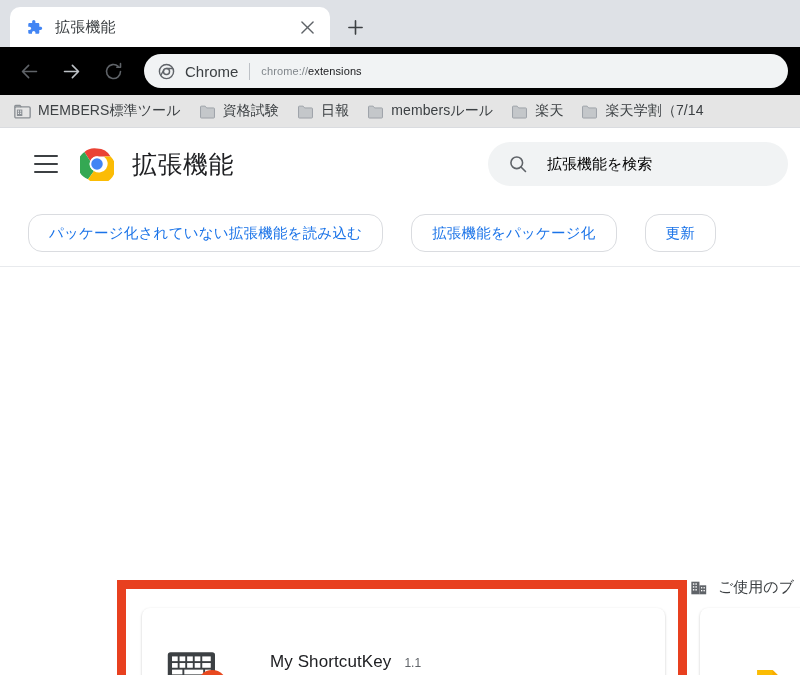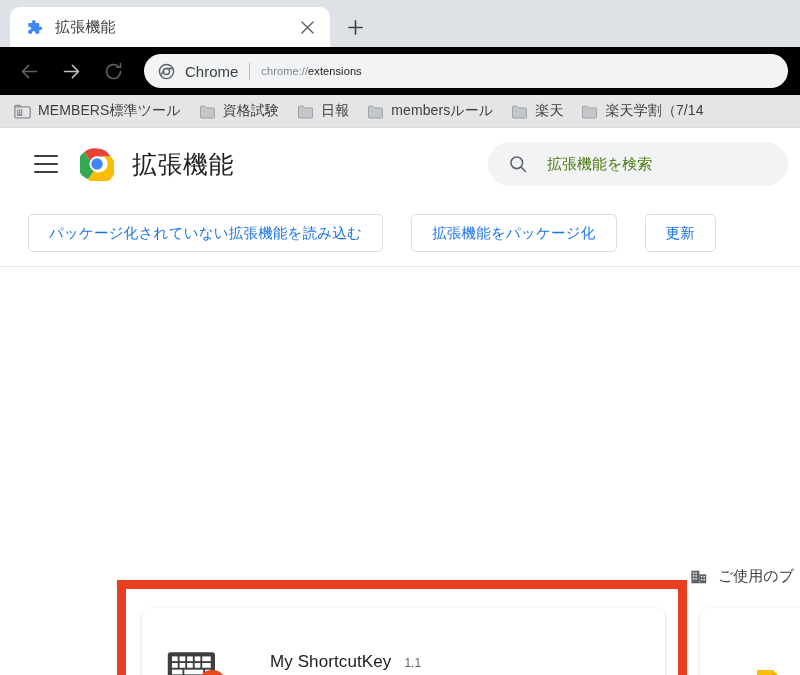--- a/index.html
+++ b/index.html
@@ -195,7 +195,7 @@
     margin-right: -16px;
   }
   .ext-search .s-ico { width: 20px; height: 20px; flex: 0 0 20px; margin-right: 19px; color:#5f6368; }
-  .ext-search .s-ph { font-size: 15px; color: #4d7c0f; }
+  .ext-search .s-ph { font-size: 15px; color: #000000; }
 
   .ext-actionbar {
     height: 66px;

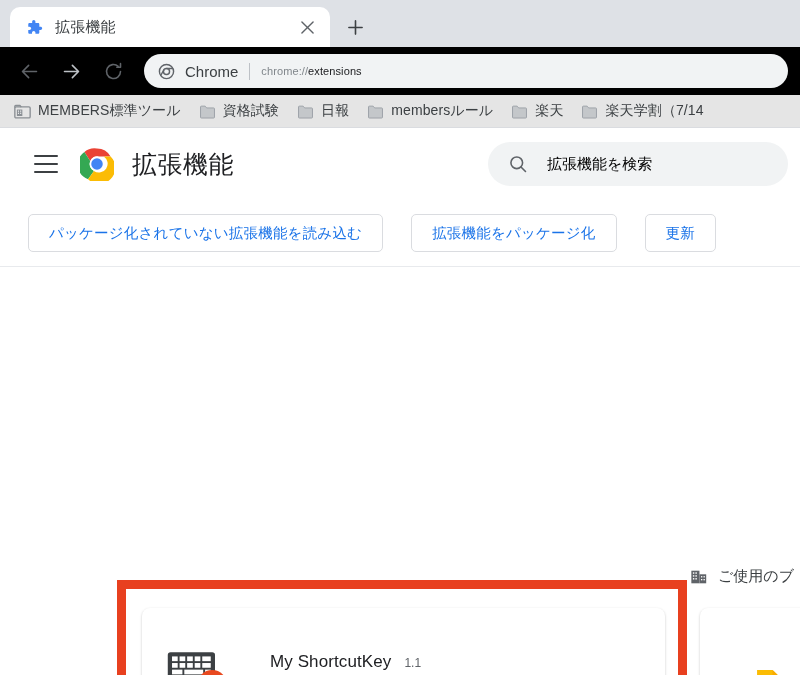--- a/index.html
+++ b/index.html
@@ -208,7 +208,7 @@
   .pill {
     height: 38px;
     border: 1px solid #dadce0;
-    border-radius: 5px;
+    border-radius: 14px;
     background: #fff;
     color: #1a73e8;
     font-size: 14.5px;

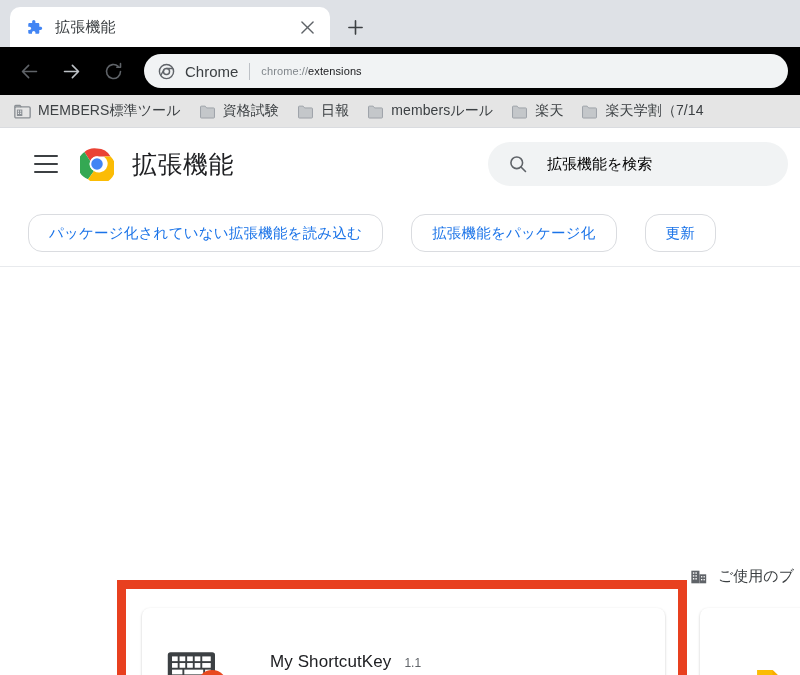--- a/index.html
+++ b/index.html
@@ -233,7 +233,7 @@
   .section-label {
     position: absolute;
     left: 690px;
-    top: 300px;
+    top: 311px;
     display: flex;
     align-items: center;
     white-space: nowrap;

